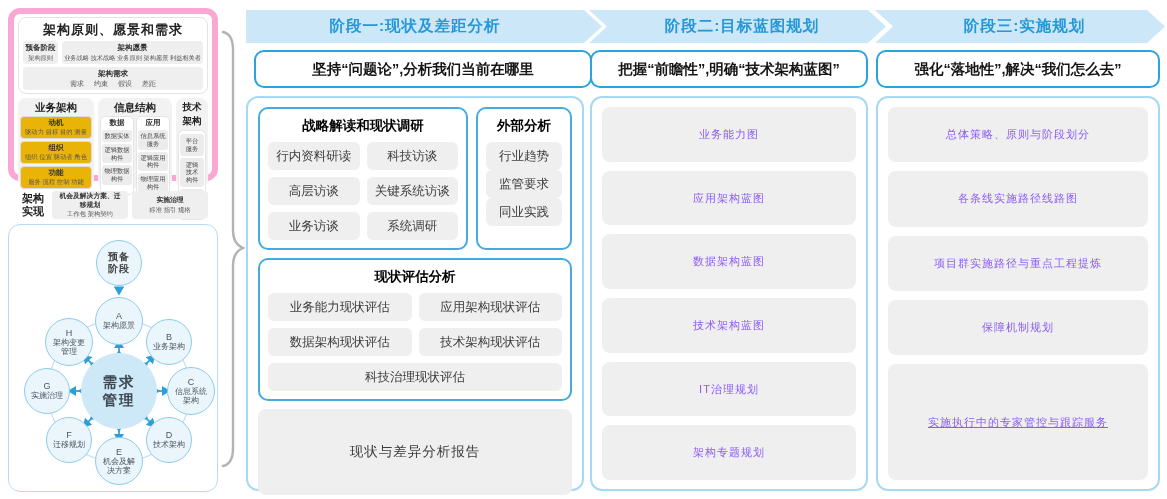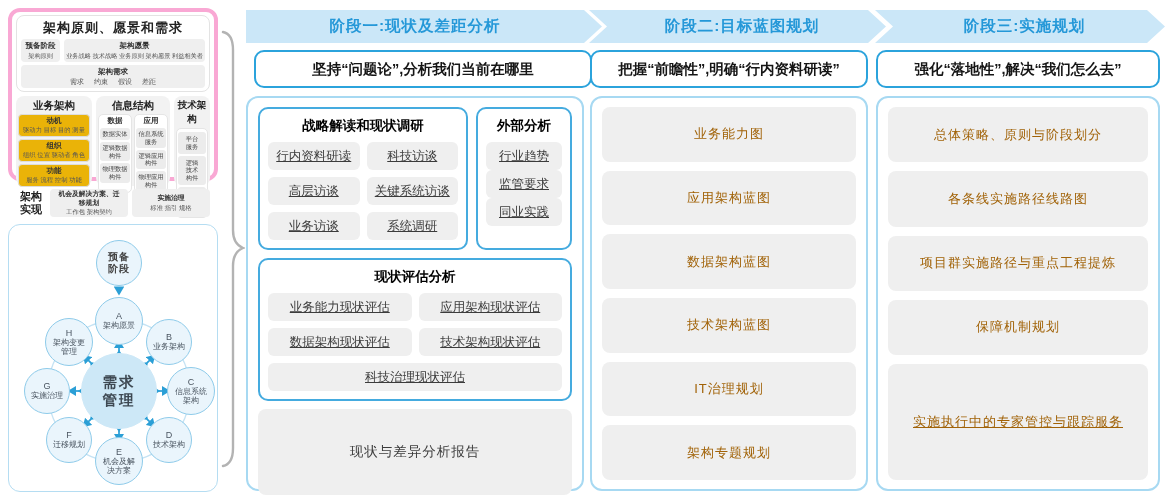--- a/index.html
+++ b/index.html
@@ -8,7 +8,7 @@
 
   
   .lt { position:absolute; left:8px; top:8px; width:210px; height:173px;
-        border:4px solid #f9a8d4; border-radius:12px; background:#fff; padding:3px 4px; }
+        border:6px solid #f9a8d4; border-radius:12px; background:#fff; padding:3px 4px; }
   .pr-box { border:1px solid #e3e3e3; border-radius:8px; padding:3px 4px; }
   .pr-title { font-size:13px; font-weight:bold; text-align:center; line-height:17px; color:#222; letter-spacing:1px; }
   .pr-row1 { display:flex; gap:4px; margin-top:3px; }

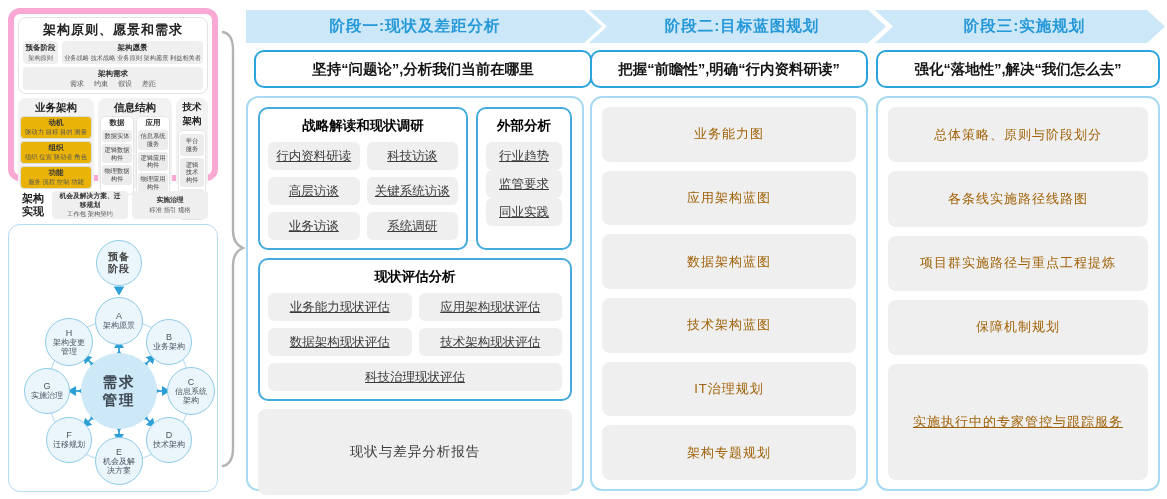--- a/index.html
+++ b/index.html
@@ -279,7 +279,7 @@
       <span>坚持“问题论”,分析我们当前在哪里</span>
     </div>
   <div class="subtitle sub-2">
-      <span>把握“前瞻性”,明确“行内资料研读”</span>
+      <span>把握“前瞻性”,明确“技术架构蓝图”</span>
     </div>
   <div class="subtitle sub-3">
       <span>强化“落地性”,解决“我们怎么去”</span>

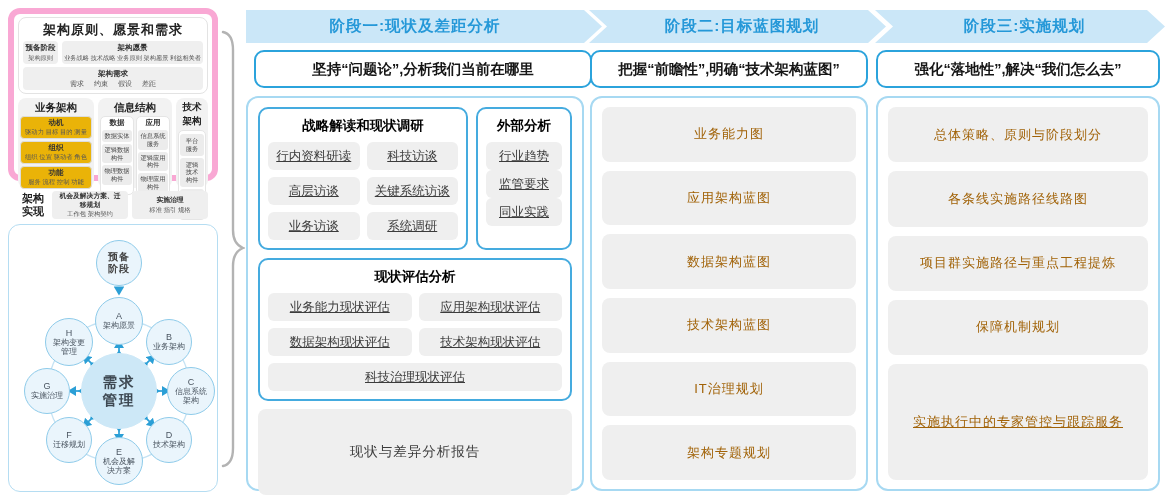--- a/index.html
+++ b/index.html
@@ -110,7 +110,7 @@
           display:flex; align-items:center; justify-content:center; font-size:13.5px; color:#3c3c3c; letter-spacing:1px; }
   .stack { display:flex; flex-direction:column; gap:9px; height:100%; }
   .sitem { flex:1; background:#efefef; border-radius:8px; display:flex; align-items:center; justify-content:center;
-           font-size:13px; color:#a16207; letter-spacing:1px; text-align:center; padding:0 6px; }
+           font-size:11px; color:#8b5cf6; letter-spacing:1px; text-align:center; padding:0 6px; }
   .tall { flex:2.1;text-decoration:underline; }
 </style>
 </head>

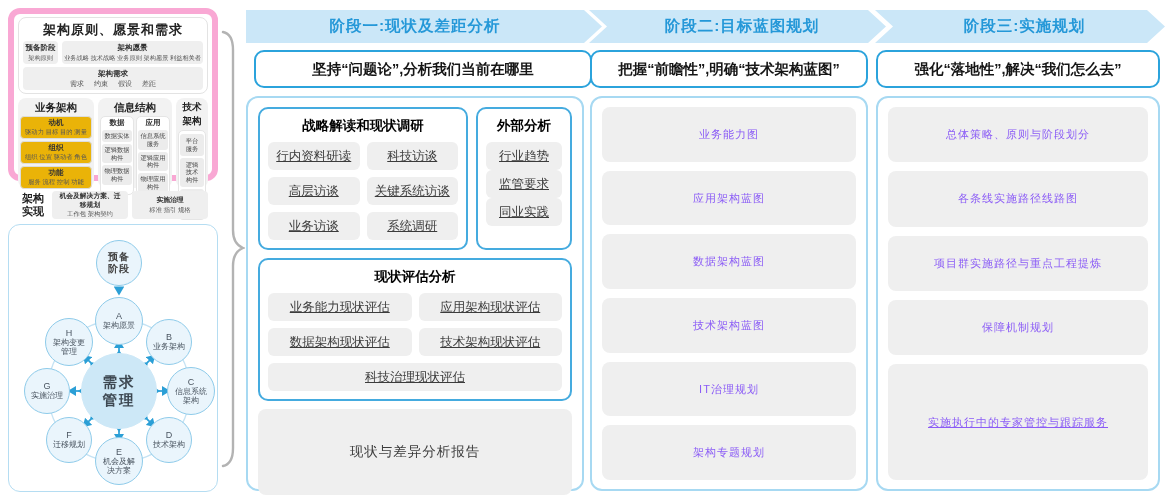--- a/index.html
+++ b/index.html
@@ -103,7 +103,7 @@
   .grid2 { display:grid; grid-template-columns:1fr 1fr; gap:7px; }
   .colstack { display:flex; flex-direction:column; gap:0; }
   .gitem { background:#efefef; border-radius:6px; display:flex; align-items:center; justify-content:center;
-           font-size:12.5px; color:#3c3c3c; height:28px; text-align:center;text-decoration:underline; }
+           font-size:12.5px; color:#3c3c3c; height:28px; text-align:center; }
   .span2 { grid-column:span 2; }
   .assess { margin-top:8px; }
   .gbig { margin-top:8px; background:#efefef; border-radius:8px; height:86px;

